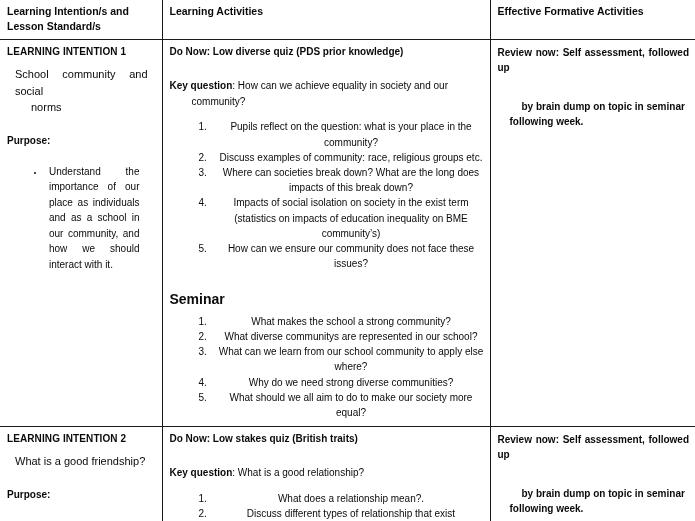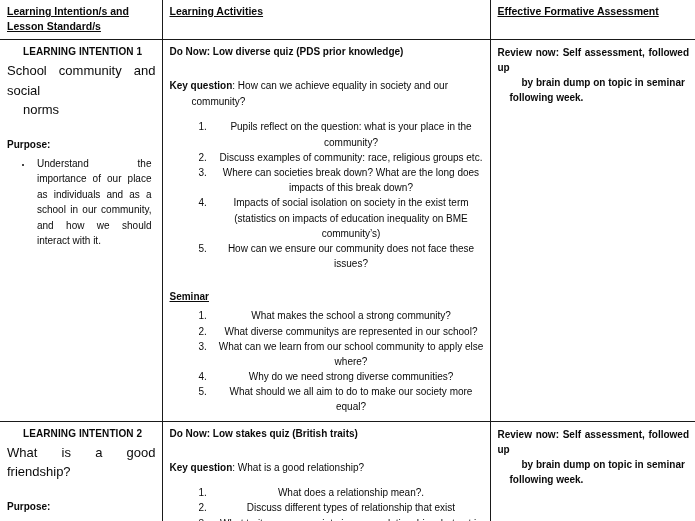--- a/index.html
+++ b/index.html
@@ -46,7 +46,6 @@
     padding-top: 4px;
     padding-bottom: 5px;
     height: 28px;
-    text-decoration: underline;
   }
 
   

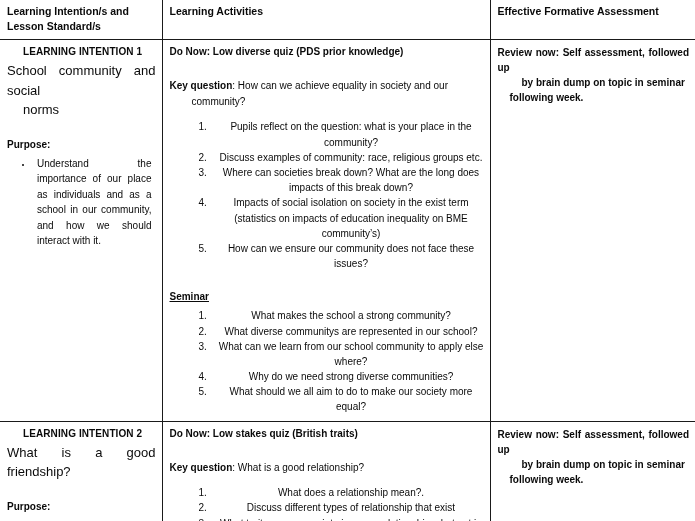--- a/index.html
+++ b/index.html
@@ -164,7 +164,7 @@
         <span>Lesson Standard/s</span>
       </th>
       <th>Learning Activities</th>
-      <th>Effective Formative Assessment</th>
+      <th>Effective Formative Activities</th>
     </tr>
   </thead>
 

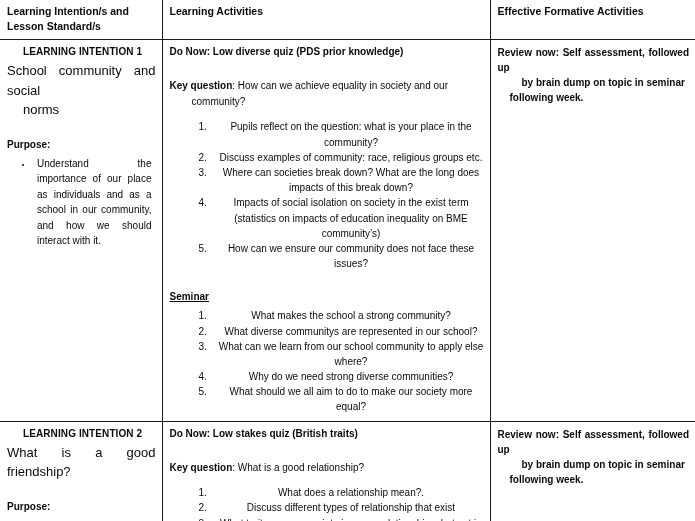--- a/index.html
+++ b/index.html
@@ -53,7 +53,7 @@
     font-weight: bold;
     font-size: 10px;
     letter-spacing: 0.1px;
-    margin: 0 0 3px 16px;
+    margin: 0 0 3px 0;
     line-height: 1.3;
   }
   .li-sub {

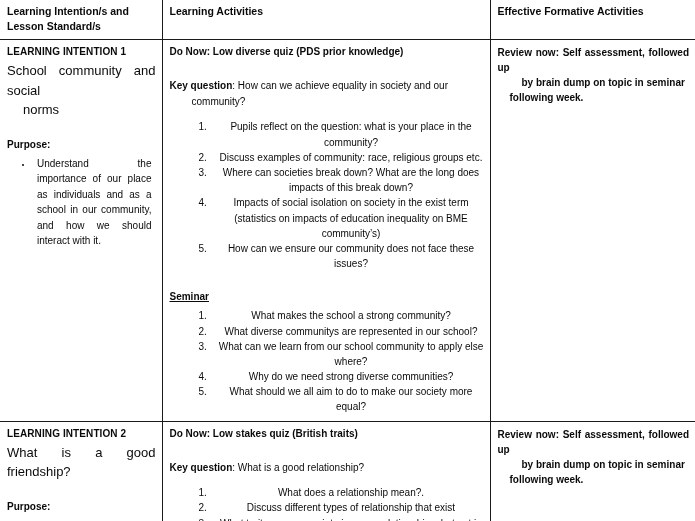--- a/index.html
+++ b/index.html
@@ -57,9 +57,9 @@
     line-height: 1.3;
   }
   .li-sub {
-    font-size: 13px;
+    font-size: 11px;
     line-height: 1.5;
-    margin: 0;
+    margin: 8px;
     text-align: justify;
     padding-left: 0;
   }

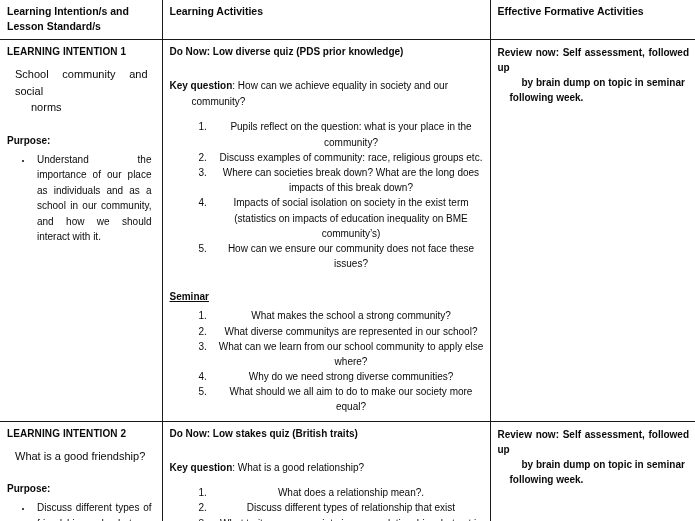--- a/index.html
+++ b/index.html
@@ -140,6 +140,7 @@
   .assess .hang2 {
     display: block;
     padding-left: 24px;
+    margin-top: 24px;
   }
   .assess .last {
     display: block;

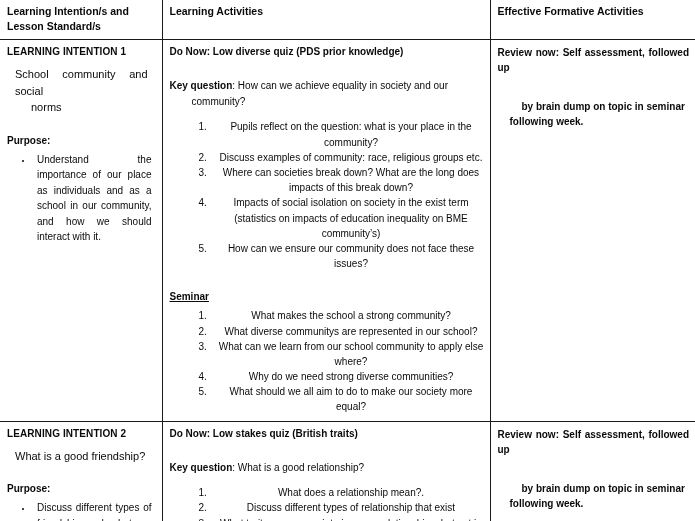--- a/index.html
+++ b/index.html
@@ -75,7 +75,7 @@
     line-height: 1.4;
   }
   ul.purpose-list {
-    margin: 4px;
+    margin: 16px;
     padding: 0 0 0 22px;
     list-style: disc;
   }

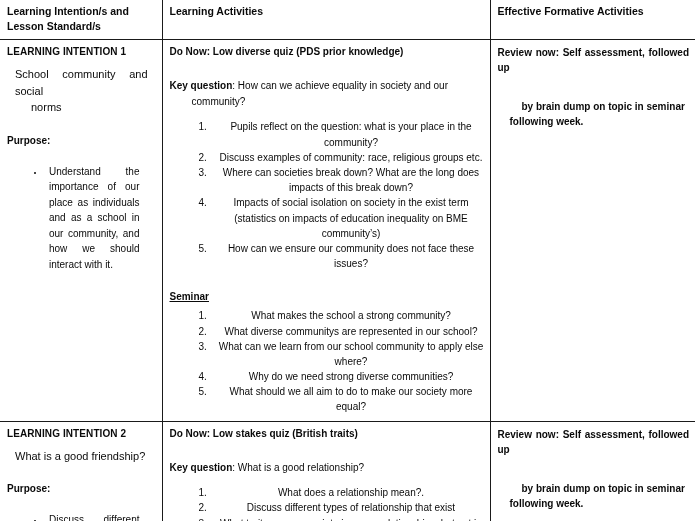--- a/index.html
+++ b/index.html
@@ -107,9 +107,8 @@
     padding-left: 22px;
   }
   .seminar-head {
-    font-size: 10px;
-    font-weight: bold;
-    text-decoration: underline;
+    font-size: 14px;
+    font-weight: bold;
     margin: 19px 0 0 0;
     line-height: 1.4;
   }

